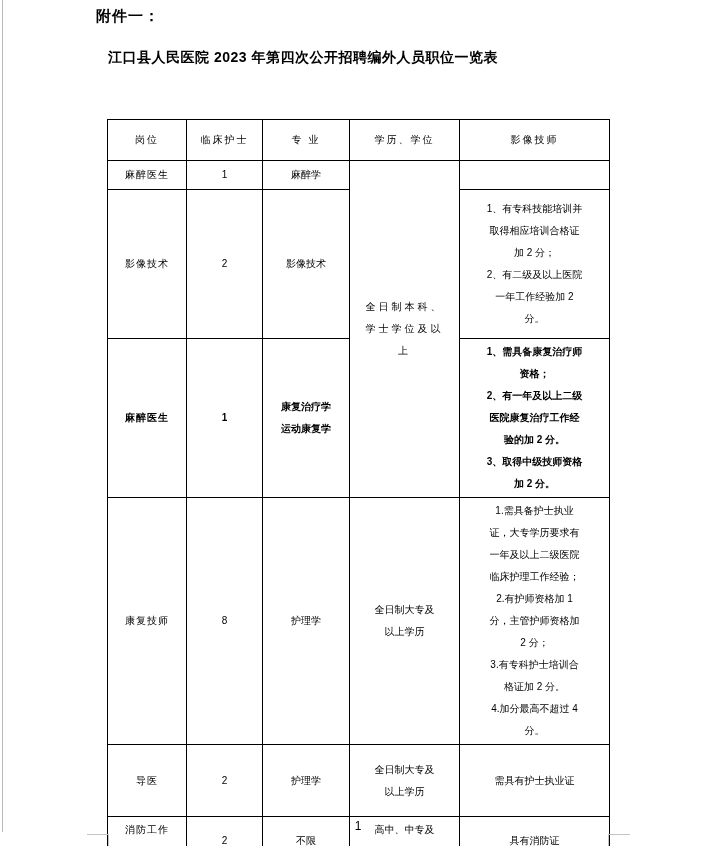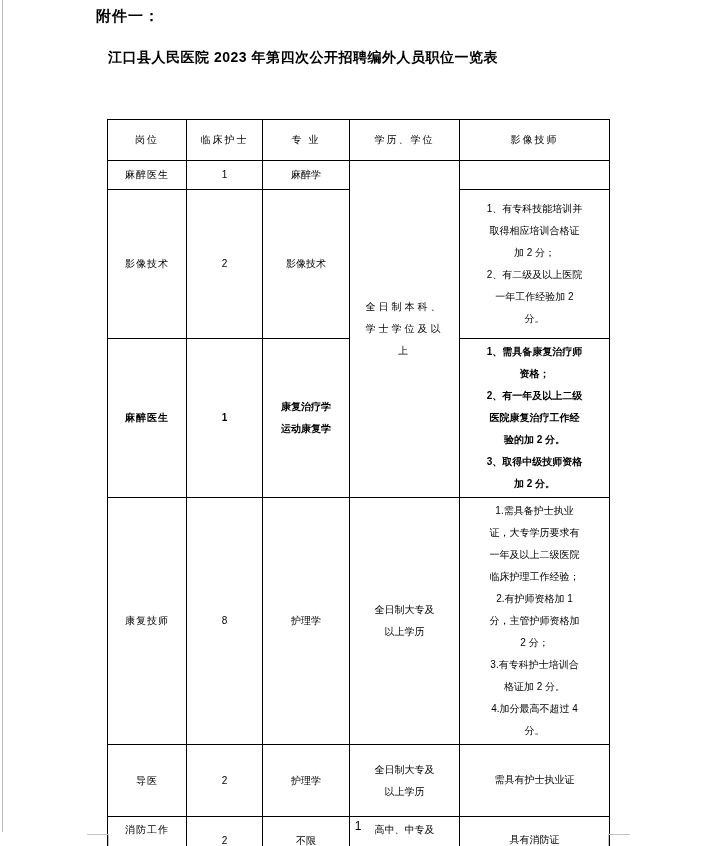--- a/index.html
+++ b/index.html
@@ -52,7 +52,7 @@
     text-align: left; vertical-align: top;
     padding: 2px 2px 2px 4px;
   }
-  td.req.mid { vertical-align: middle; font-family: Liberation Mono, monospace; }
+  td.req.mid { vertical-align: middle; }
   td.edu {
     text-align: left; padding-left: 5px;
     line-height: 24px;

